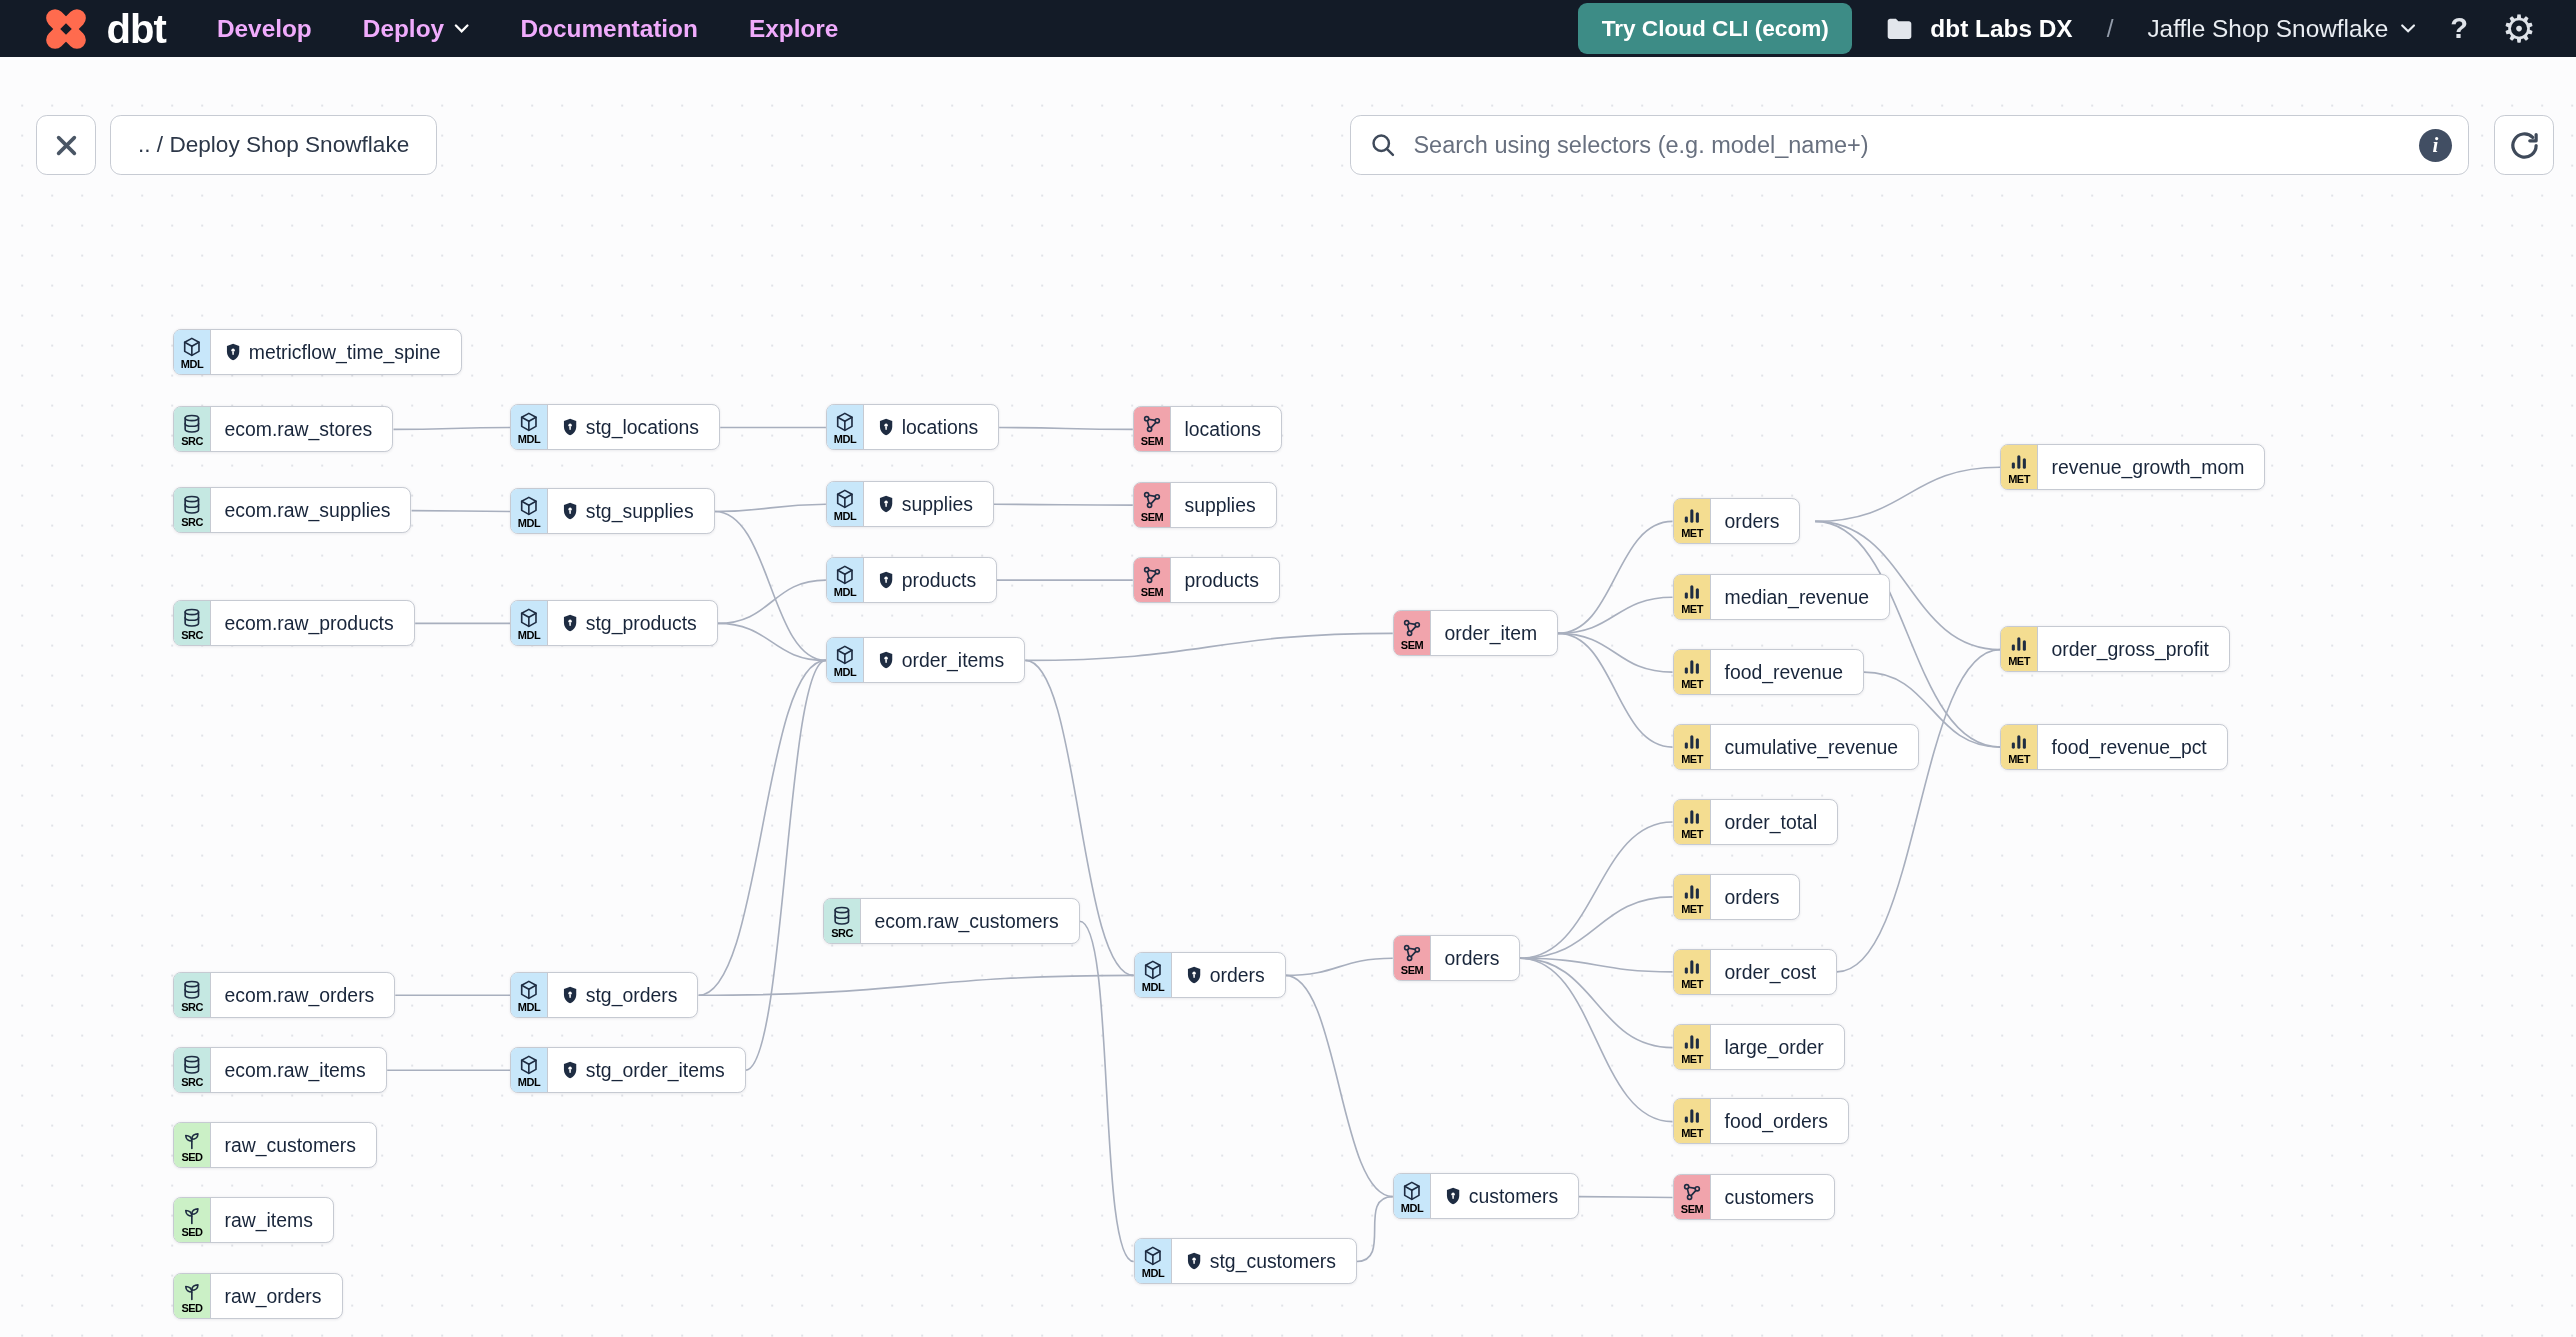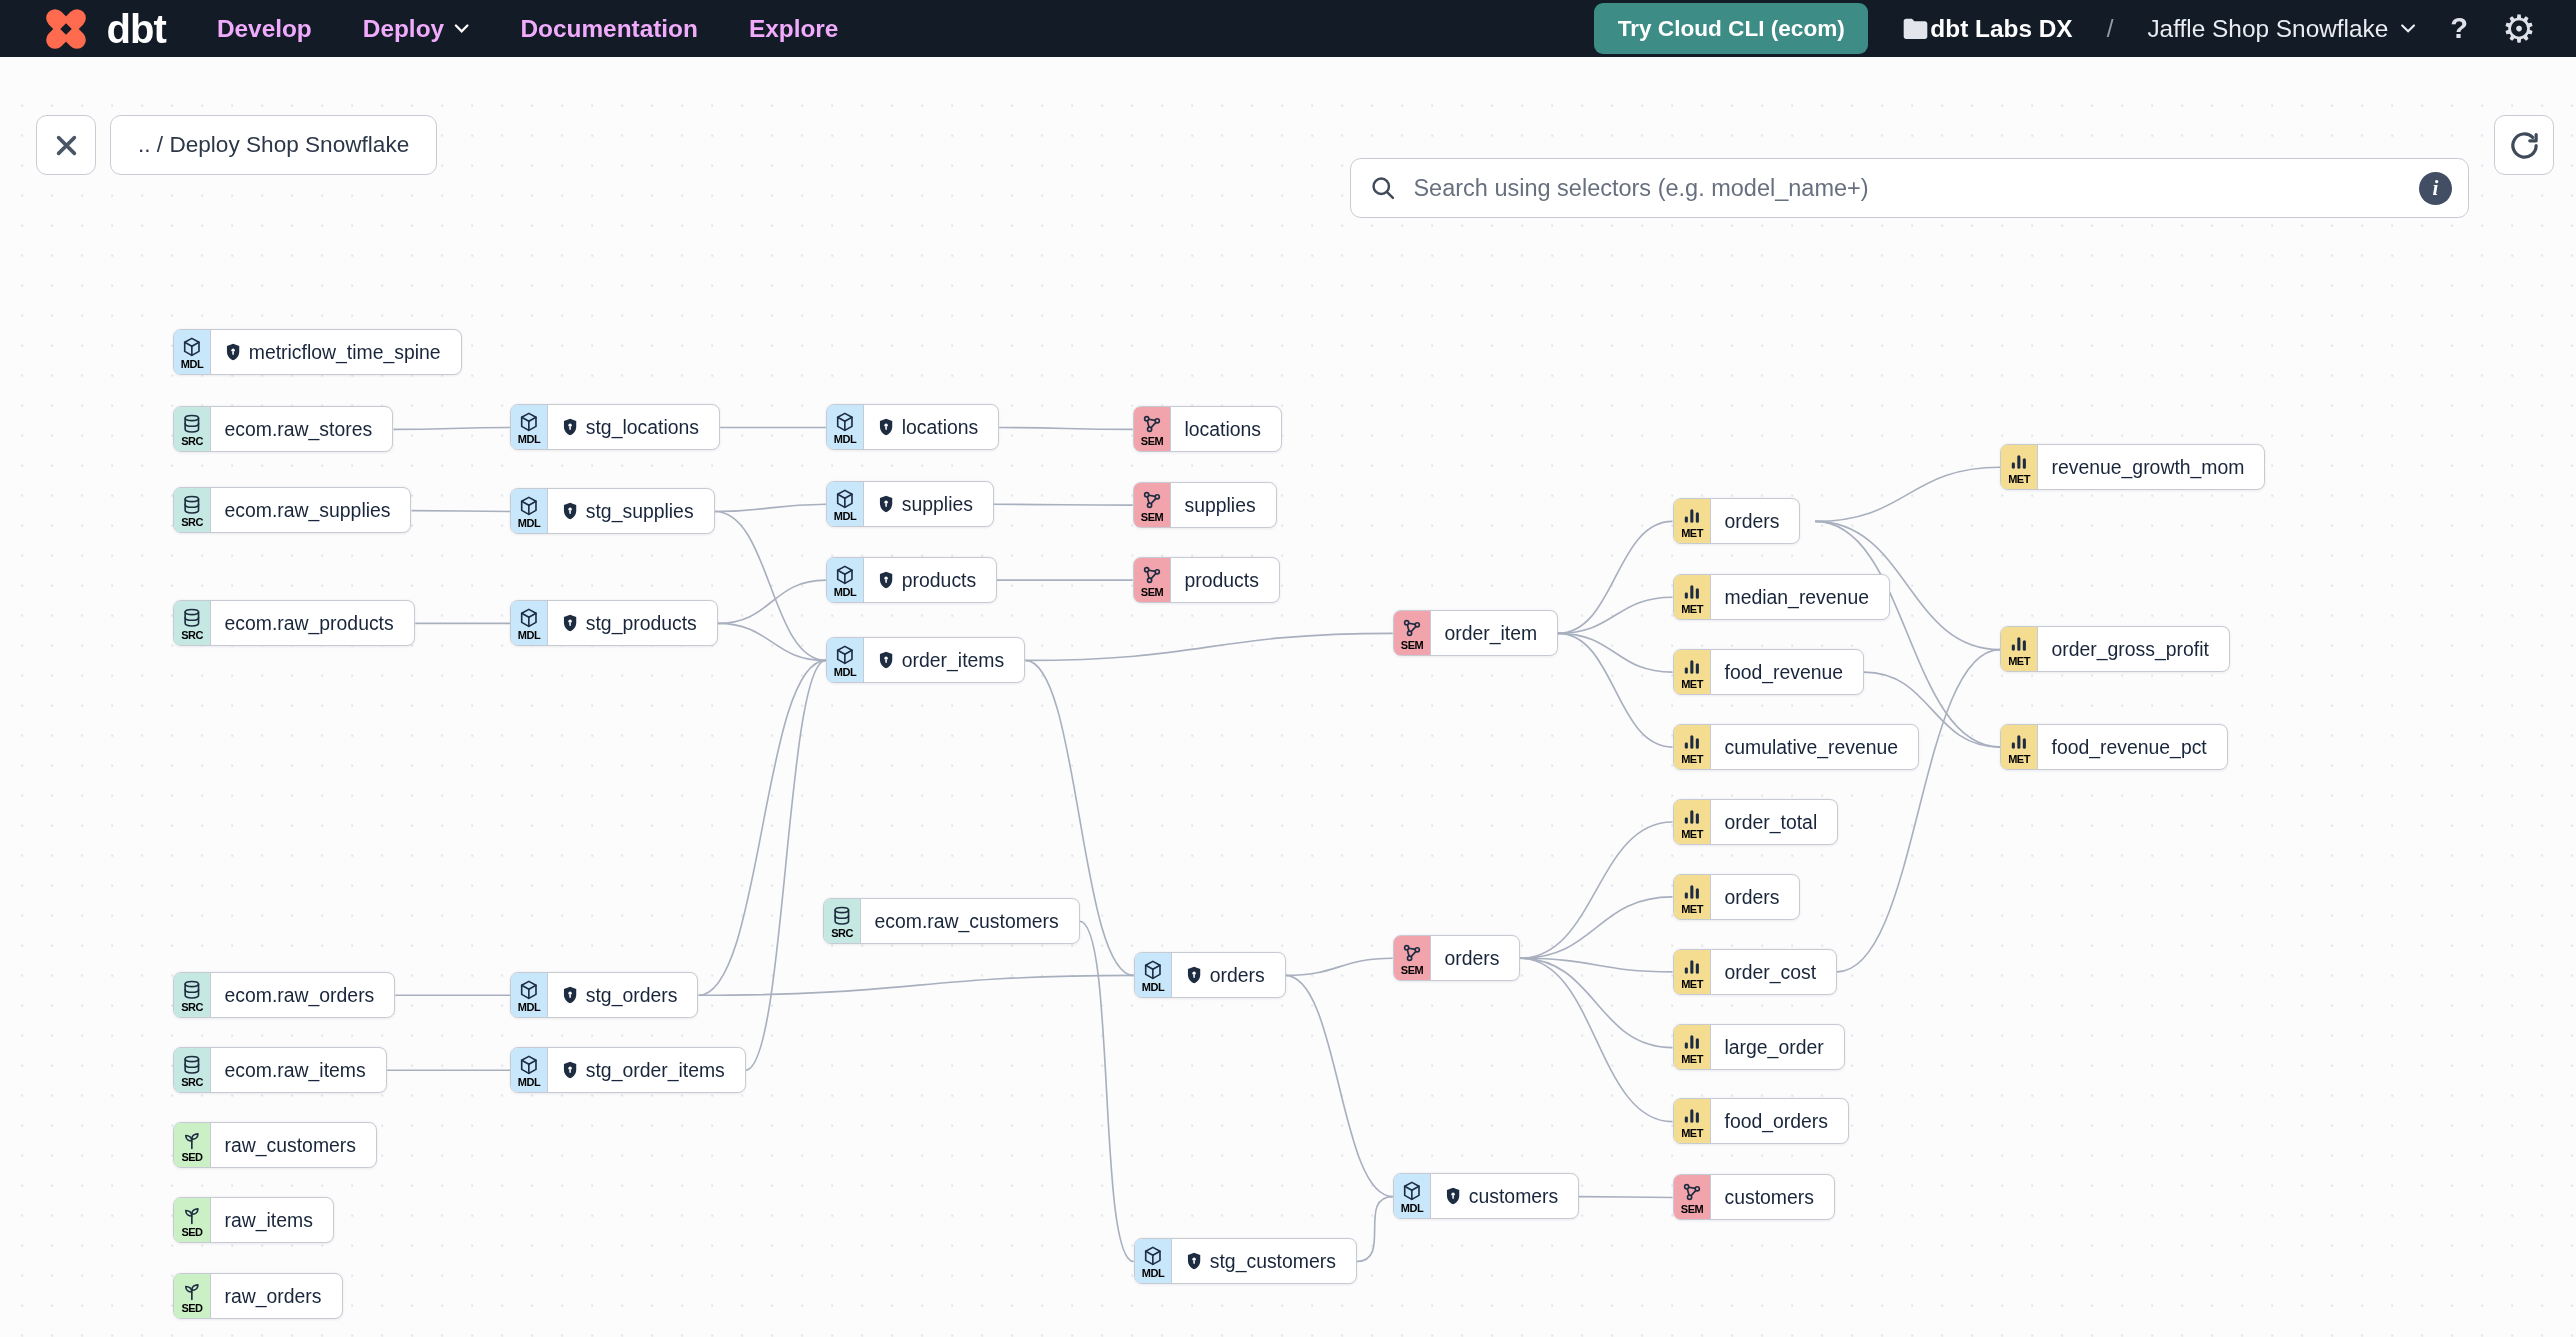--- a/index.html
+++ b/index.html
@@ -26,7 +26,7 @@
     padding:12.6px 23.5px; border-radius:9px; border:none; cursor:pointer;
     font-family:"Liberation Sans", sans-serif;
   }
-  .account { display:flex; align-items:center; gap:1px; color:#fff; font-size:24.4px; font-weight:700; cursor:pointer; }
+  .account { display:flex; align-items:center; gap:17px; color:#fff; font-size:24.4px; font-weight:700; cursor:pointer; }
   .crumb-sep { color:#939caa; font-size:24.4px; font-weight:400; }
   .project { display:flex; align-items:center; gap:11.7px; color:#e9edf2; font-size:24.4px; font-weight:400; cursor:pointer; }
   .icon-btn { color:#dfe3e9; cursor:pointer; display:flex; align-items:center; line-height:1; }

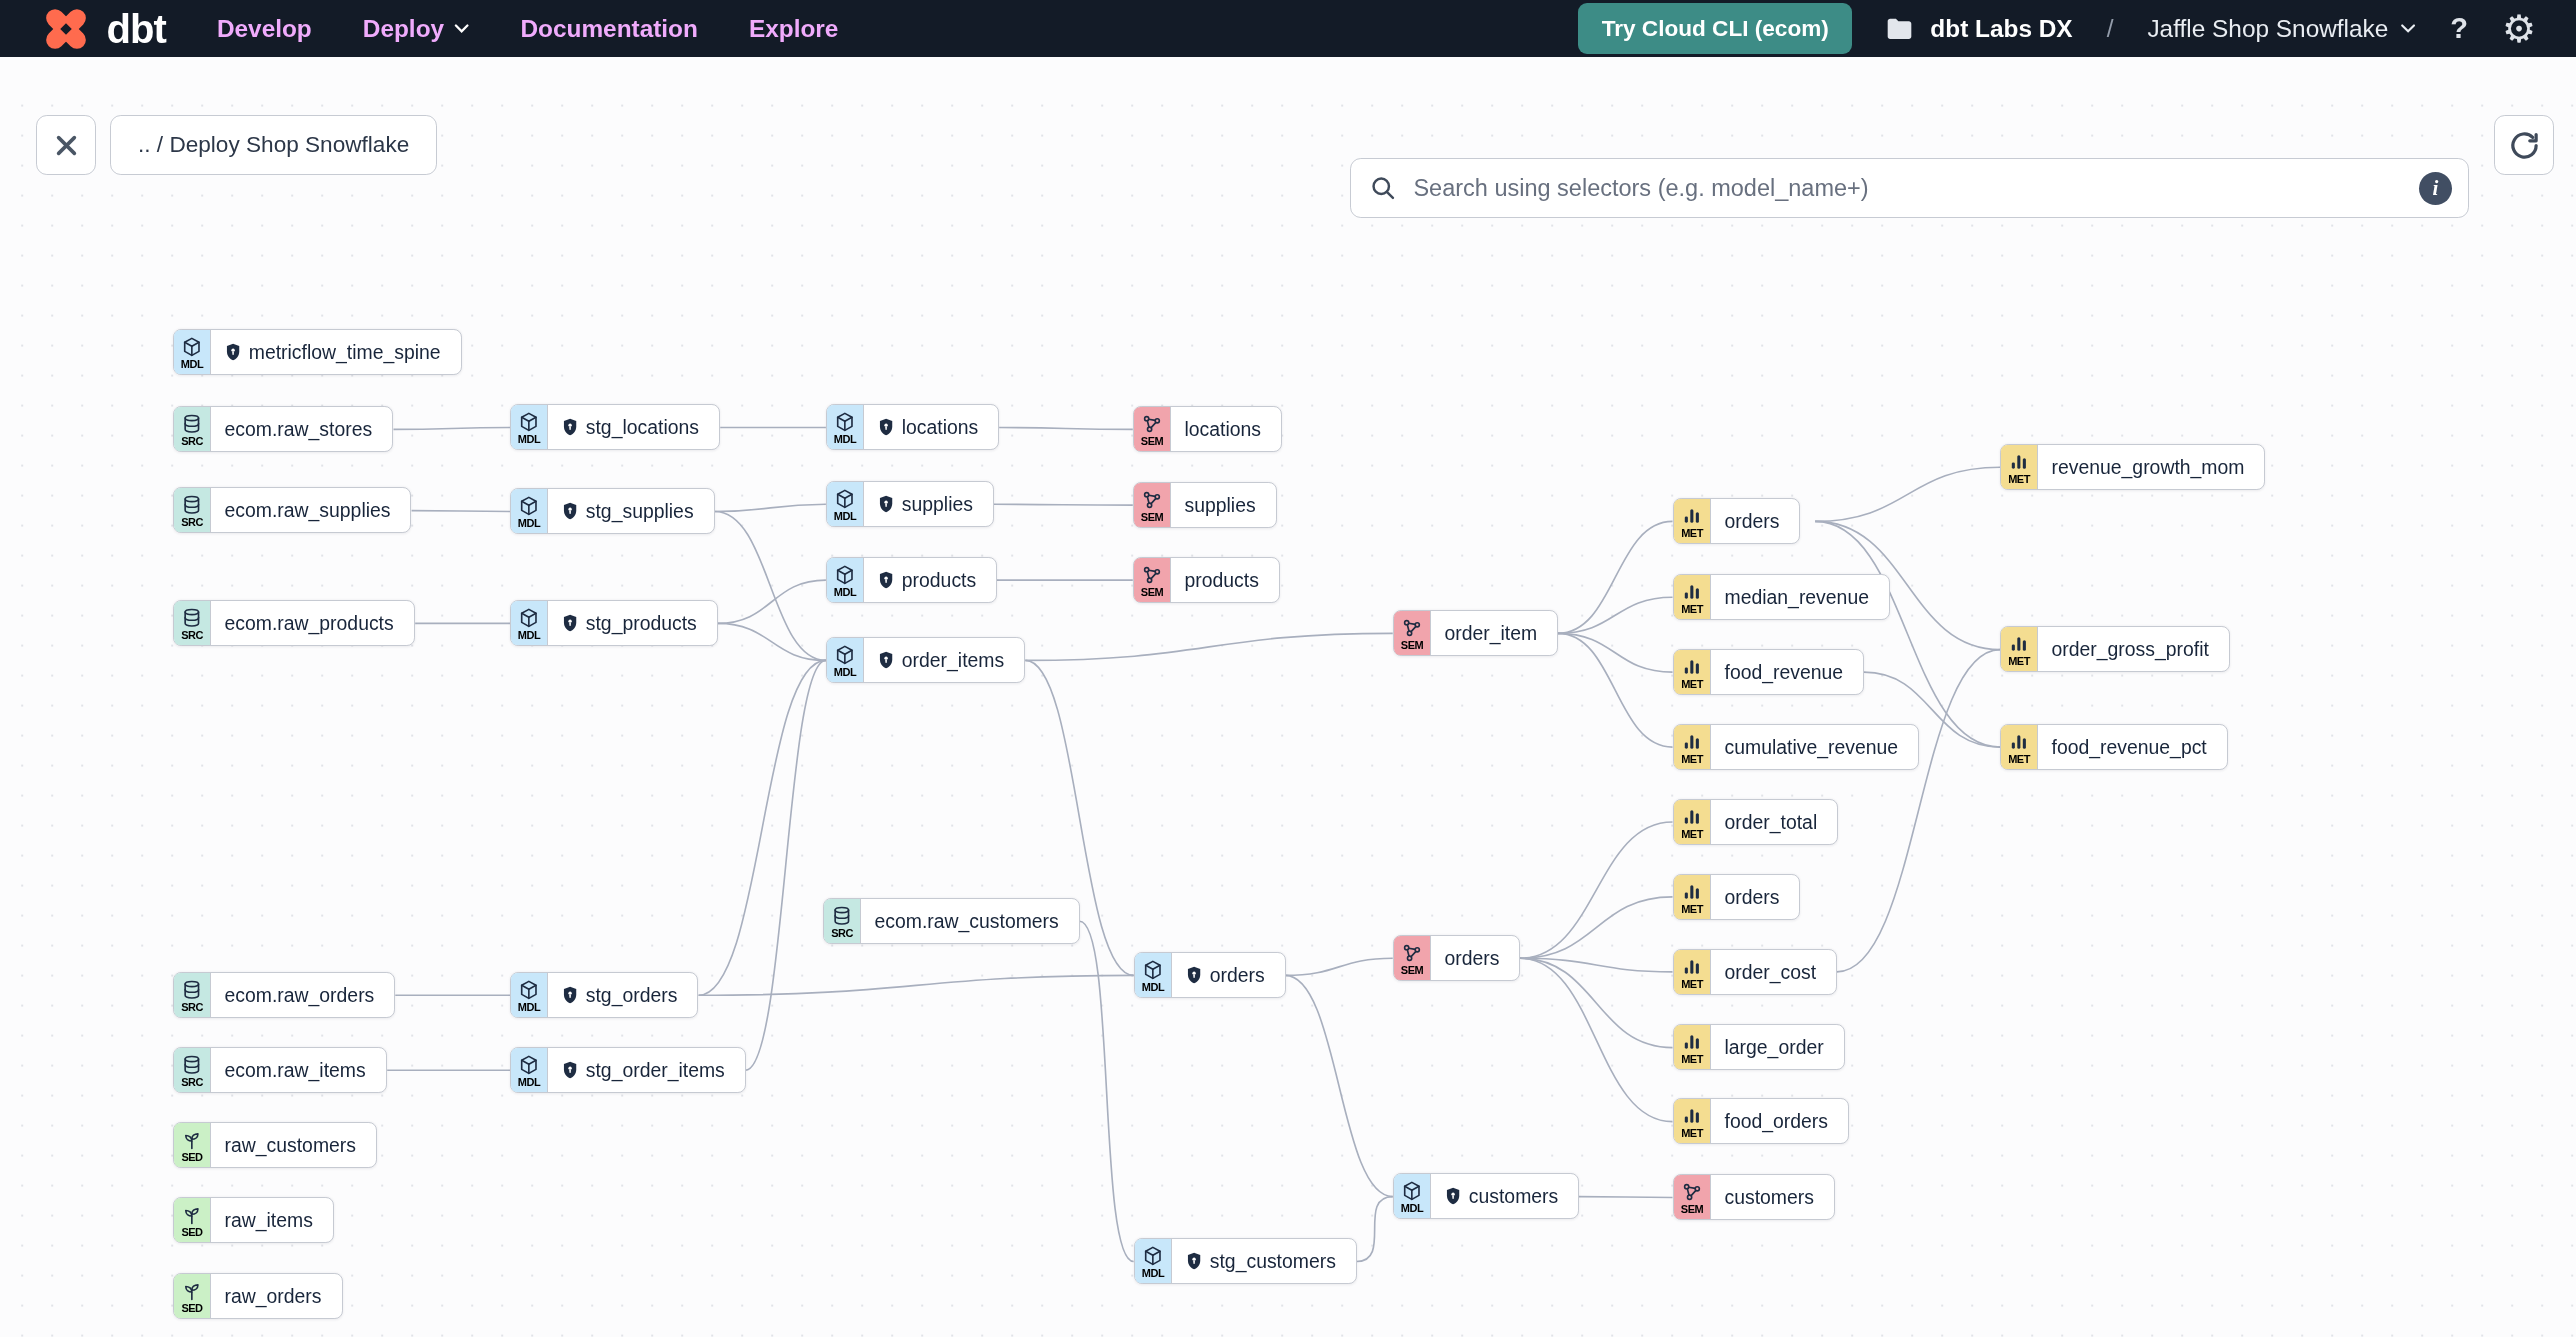--- a/index.html
+++ b/index.html
@@ -54,7 +54,7 @@
   .search-wrap {
     position:absolute; top:115px; left:1350px; width:1119px; height:60px;
     background:#fff; border:1.4px solid #c7cbd3; border-radius:10.8px;
-    display:flex; align-items:center; gap:14.4px; padding:0 16.2px 0 18px; z-index:40;margin-top:43px;
+    display:flex; align-items:center; gap:14.4px; padding:0 16.2px 0 18px; z-index:40;
   }
   .search-input {
     flex:1; border:none; outline:none; font-size:23.5px; color:#2c3748;

